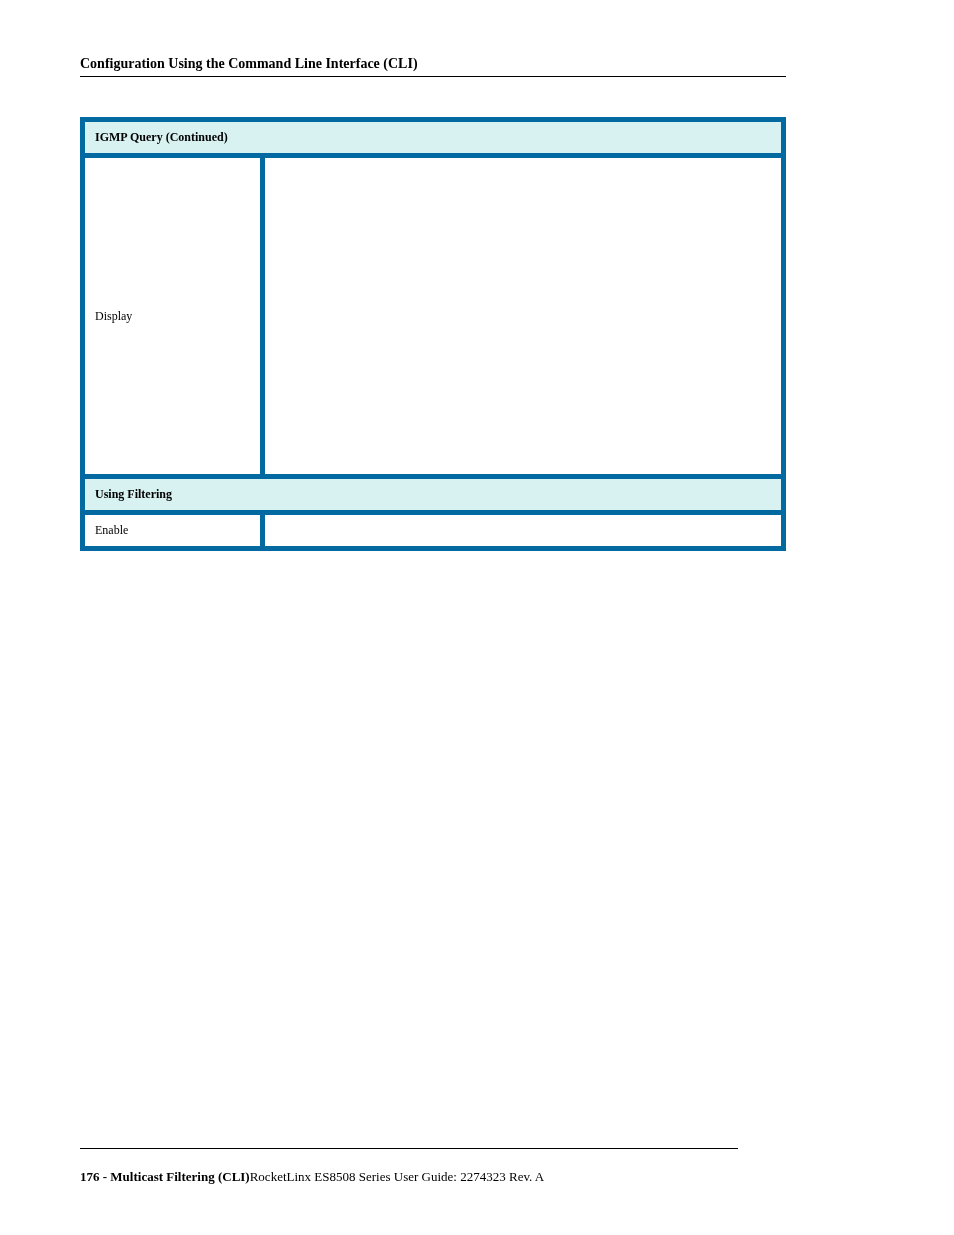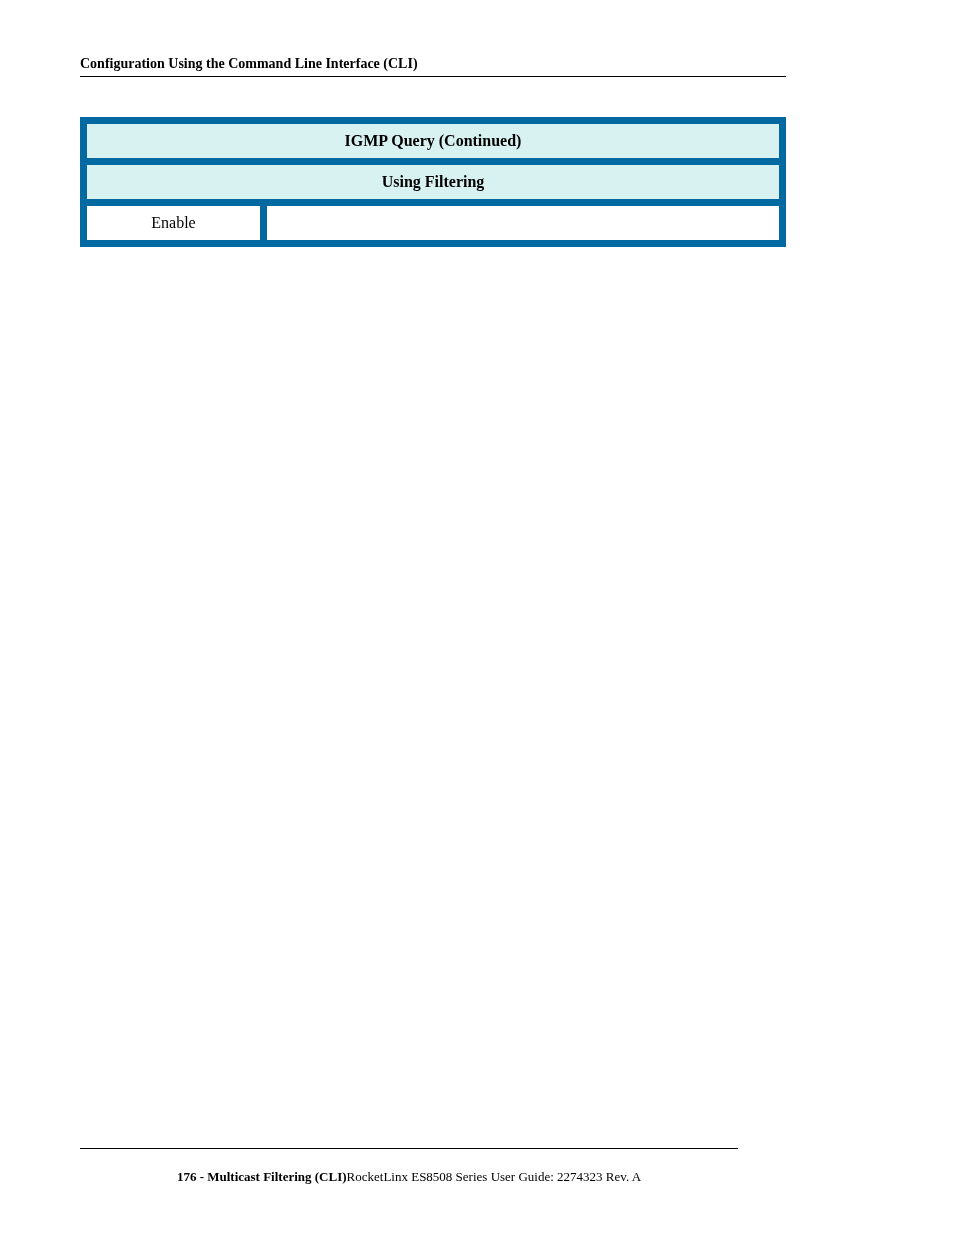--- a/index.html
+++ b/index.html
@@ -29,10 +29,10 @@
     table-layout: fixed;
   }
   table.cli-table td, table.cli-table th {
-    border: 7px solid #0369a1;
+    border: 5px solid #0369a1;
     padding: 8px 10px;
-    font-size: 16px;
-    text-align: center;
+    font-size: 12px;
+    text-align: left;
     vertical-align: middle;
   }
   table.cli-table .section-header {

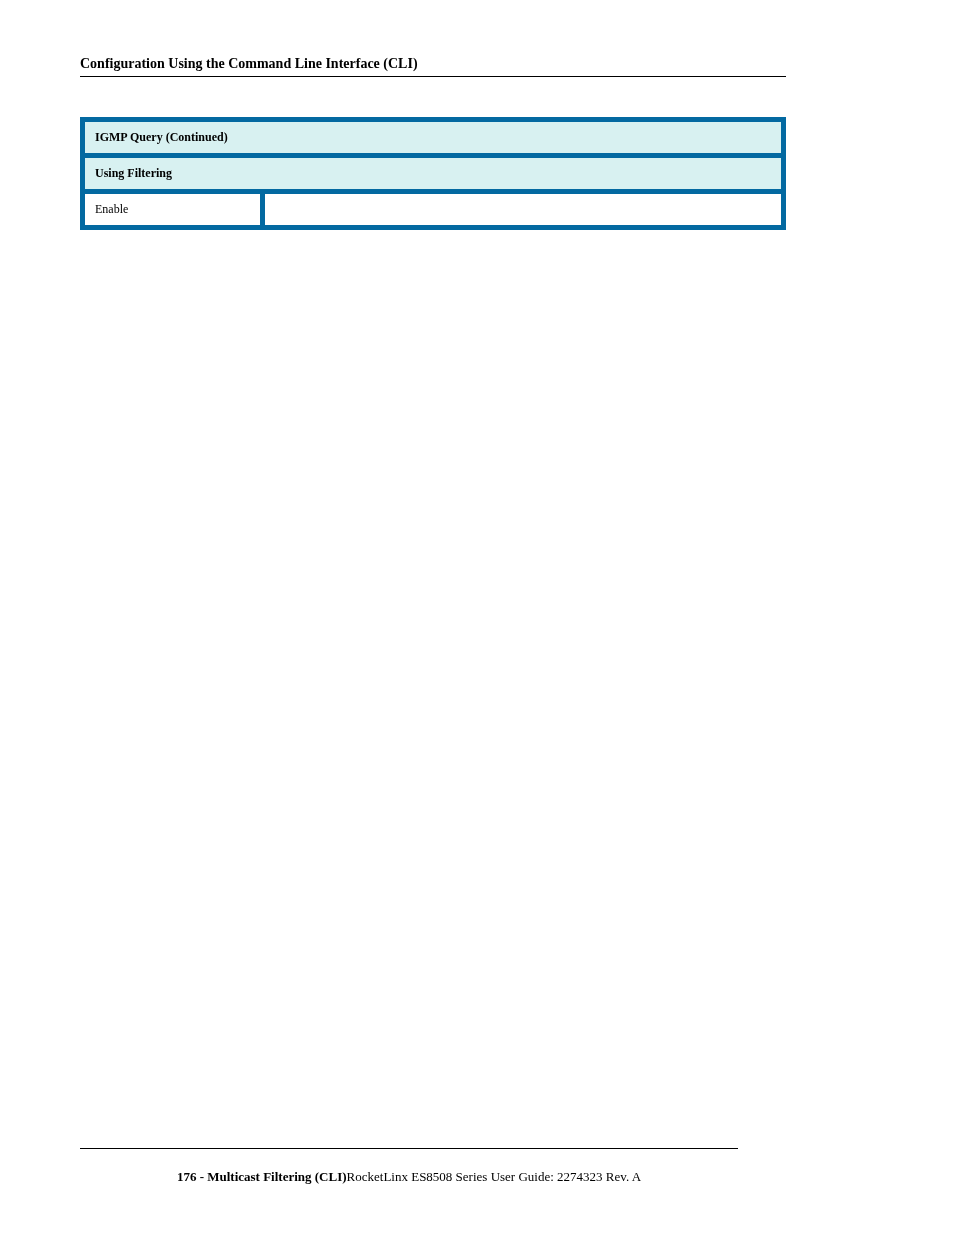--- a/index.html
+++ b/index.html
@@ -86,6 +86,10 @@
       <tr>
         <td colspan="2" class="section-header">IGMP Query (Continued)</td>
       </tr>
+      <tr class="display-row">
+        <td>Display</td>
+        <td class="right-cell"></td>
+      </tr>
       <tr>
         <td colspan="2" class="section-header">Using Filtering</td>
       </tr>

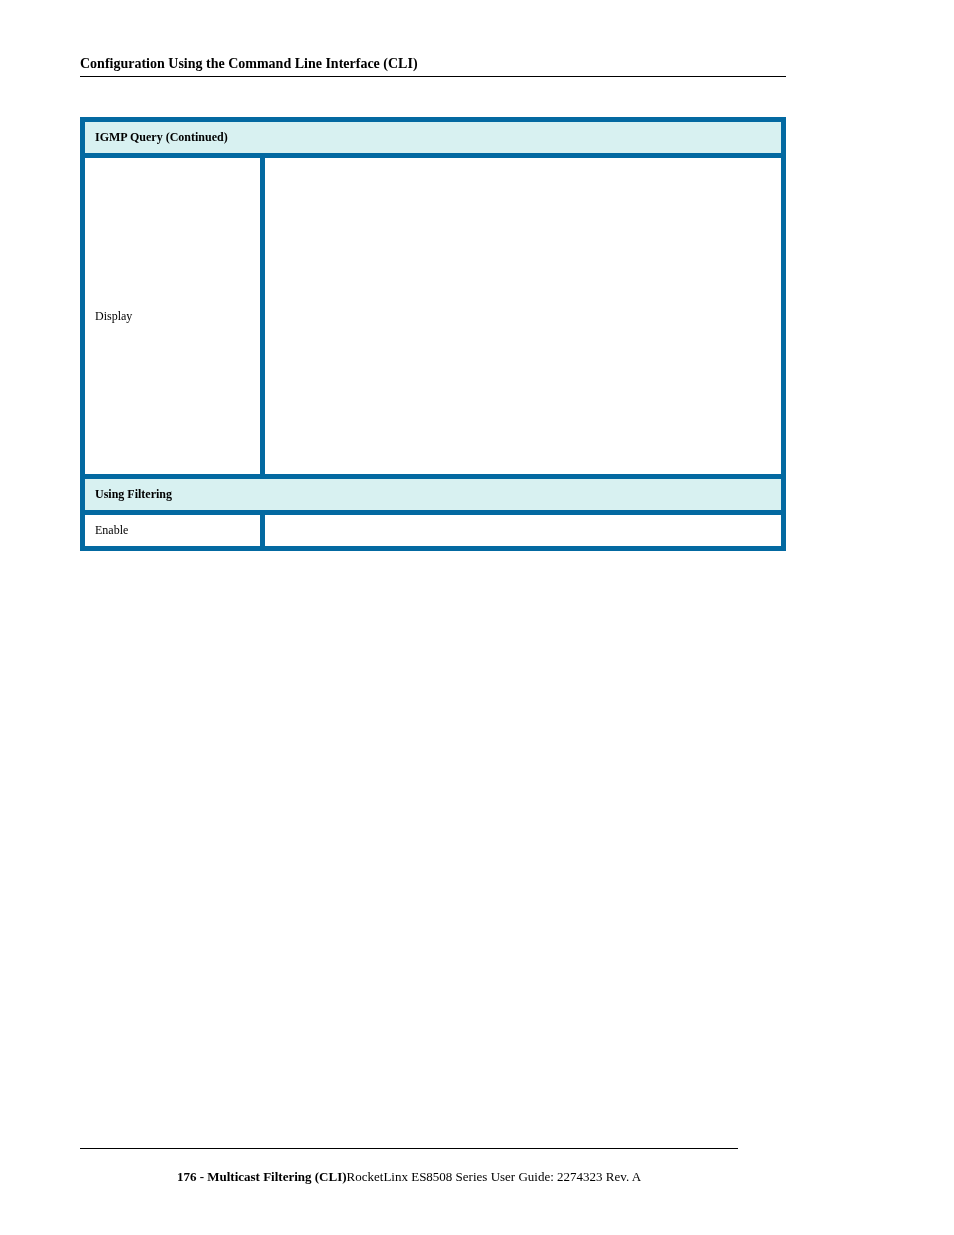--- a/index.html
+++ b/index.html
@@ -58,7 +58,7 @@
   }
   .footer-row {
     display: flex;
-    justify-content: center;
+    justify-content: flex-start;
     font-size: 13px;
     margin-top: 20px;
   }

